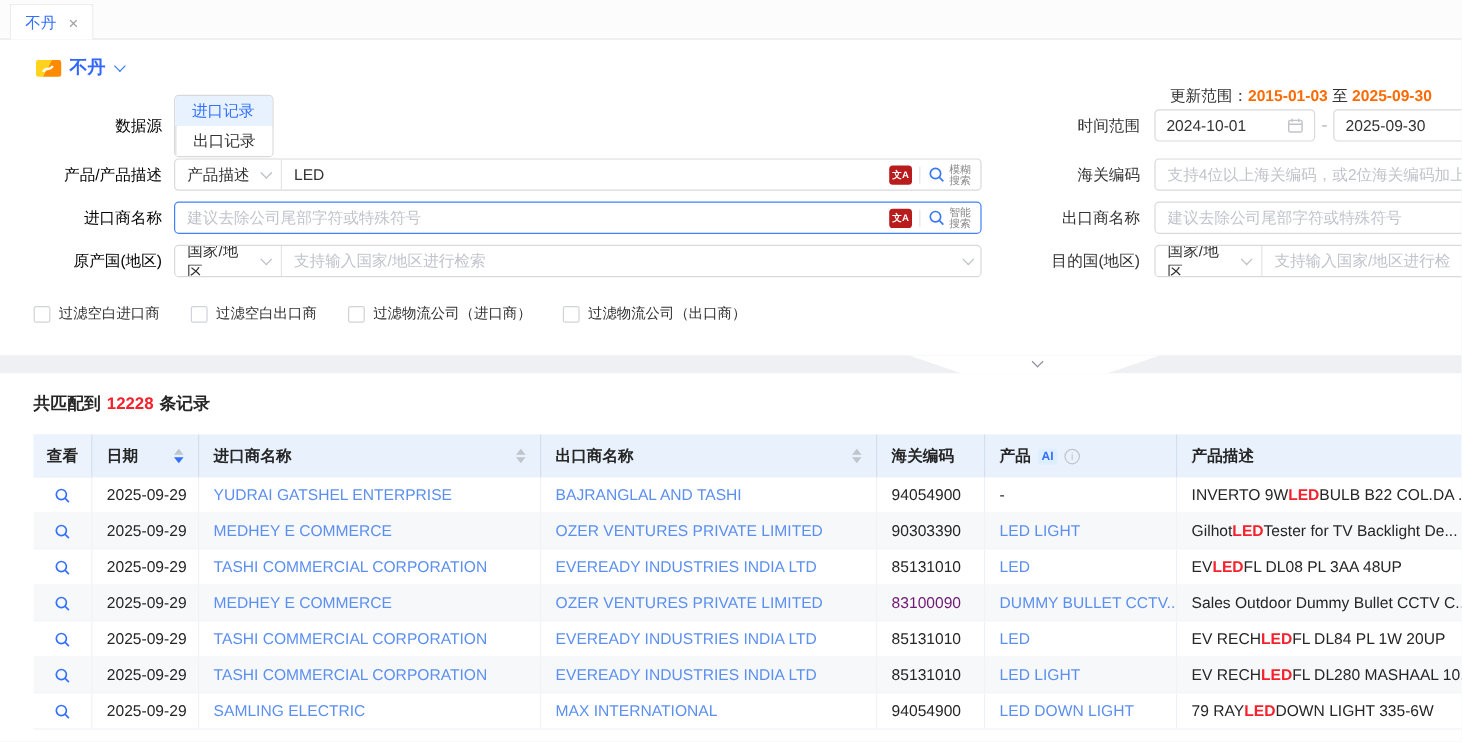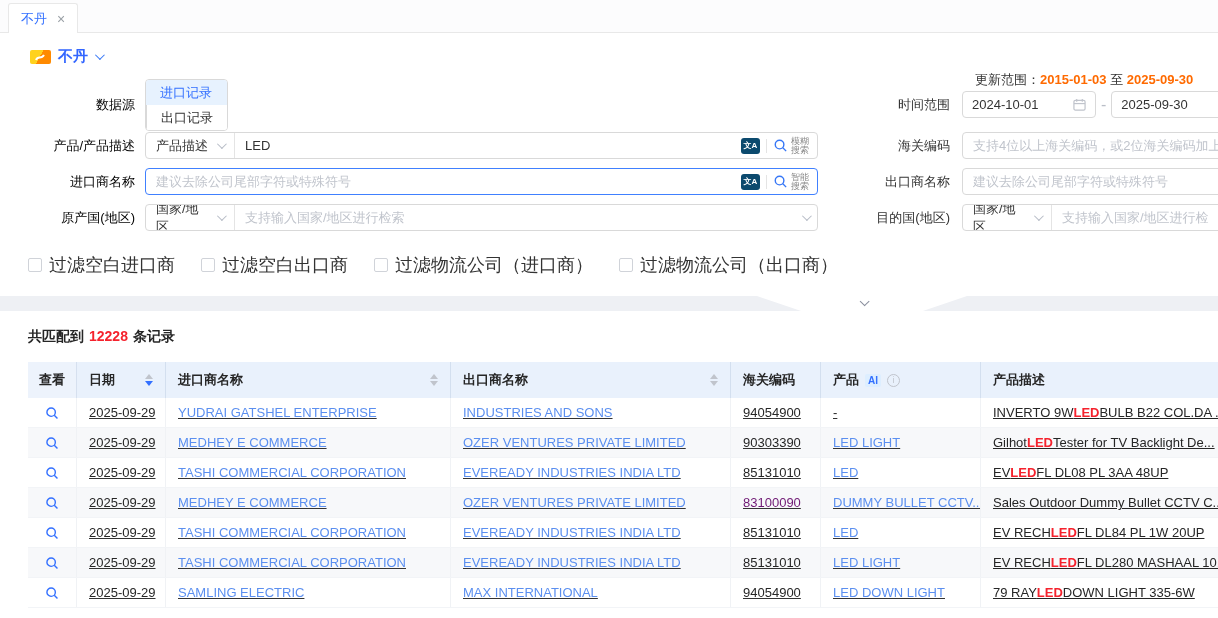--- a/index.html
+++ b/index.html
@@ -50,7 +50,7 @@
   .gin::placeholder { color:#c0c4cc; }
   .suffix { display:flex; align-items:center; gap:6px; padding:0 8px 0 6px; flex:none; height:100%; }
   .vdiv { width:1px; height:14px; background:#e4e4e4; }
-  .trans-ic { width:19px; height:16px; background:#0c4a6e; color:#fff; border-radius:3px;
+  .trans-ic { width:19px; height:16px; background:#b91c1c; color:#fff; border-radius:3px;
               font-size:8px; font-weight:bold; display:flex; align-items:center; justify-content:center;
               letter-spacing:0; cursor:pointer; }
   .mag-wrap { display:flex; align-items:center; gap:3px; cursor:pointer; }

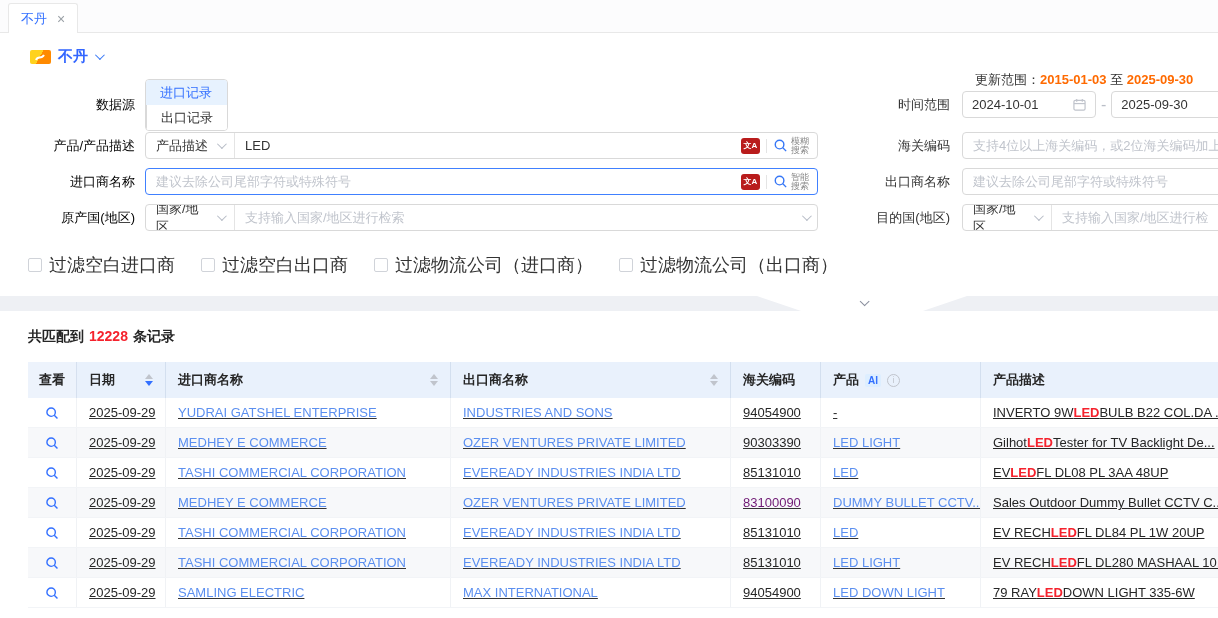--- a/index.html
+++ b/index.html
@@ -64,7 +64,7 @@
   .upd-range .odate { color:#ff6a00; }
 
   .cb-row { position:absolute; display:flex; gap:26px; align-items:center; }
-  .cb-item { display:flex; align-items:center; gap:7px; font-size:18px; color:#333; cursor:pointer;font-family:Liberation Mono, monospace; }
+  .cb-item { display:flex; align-items:center; gap:7px; font-size:12px; color:#333; cursor:pointer;font-family:Liberation Mono, monospace; }
   .cb-box { width:14px; height:14px; border:1px solid #d0d3d9; border-radius:2px; background:#fff; }
 
   

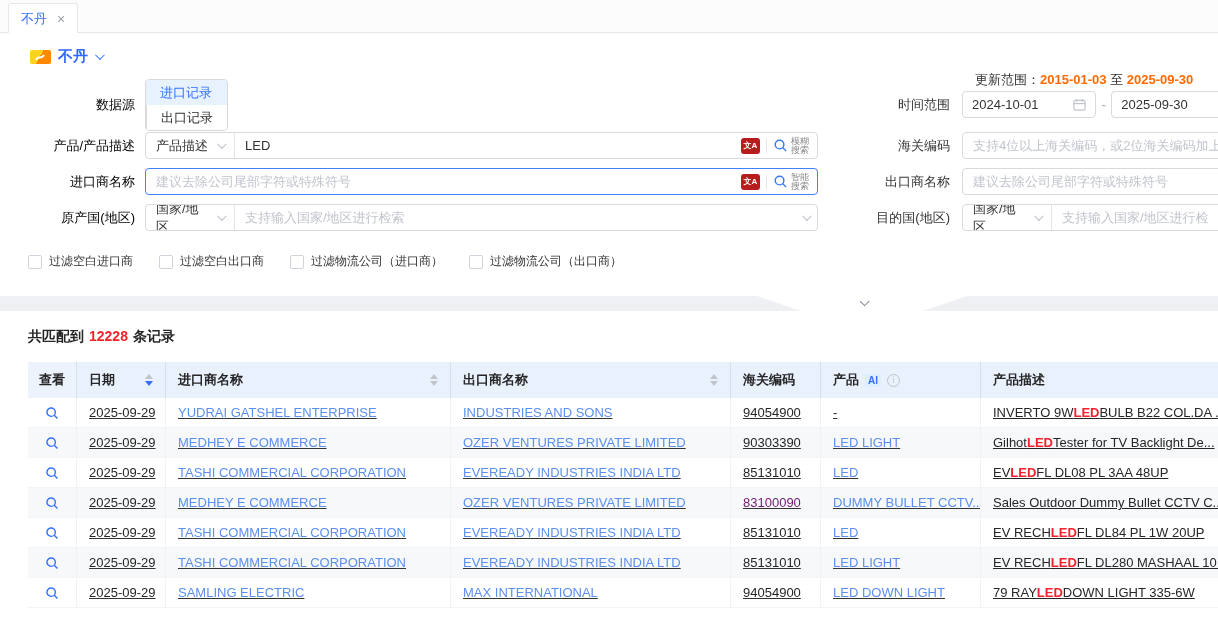--- a/index.html
+++ b/index.html
@@ -89,7 +89,7 @@
   .tbody-row { height:30px; background:#fff; border-bottom:1px solid #f2f4f7; }
   .tbody-row.alt { background:#f7f8fa; }
   .tbody-row > div { display:flex; align-items:center; height:100%; padding:10px 12px;
-                     border-right:1px solid #f0f2f5; overflow:hidden; white-space:nowrap;text-decoration:underline; }
+                     border-right:1px solid #f0f2f5; overflow:hidden; white-space:nowrap; }
   .c-view { justify-content:center; padding:0; cursor:pointer; }
   .link { color:#5b8ff0; cursor:pointer; }
   .hl { color:#f5222d; font-weight:bold; }

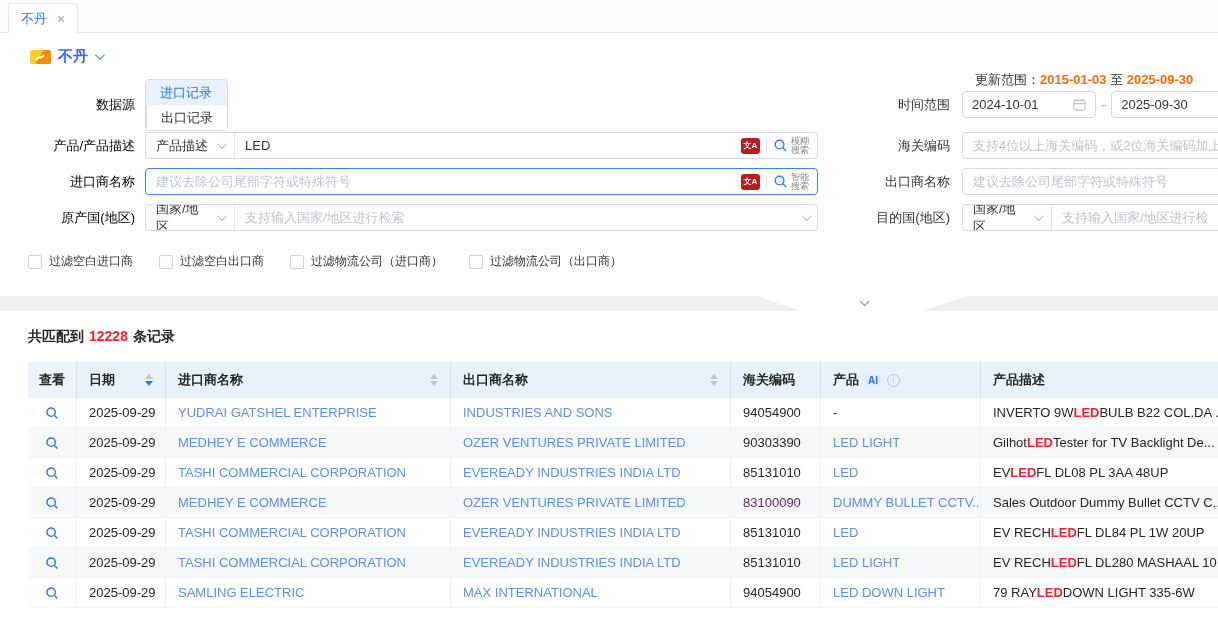--- a/index.html
+++ b/index.html
@@ -326,7 +326,7 @@
               <span class="link">YUDRAI GATSHEL ENTERPRISE</span>
             </div>
     <div>
-              <span class="link">INDUSTRIES AND SONS</span>
+              <span class="link">BAJRANGLAL AND TASHI</span>
             </div>
     <div>
               <span style="color:#262626;">94054900</span>

